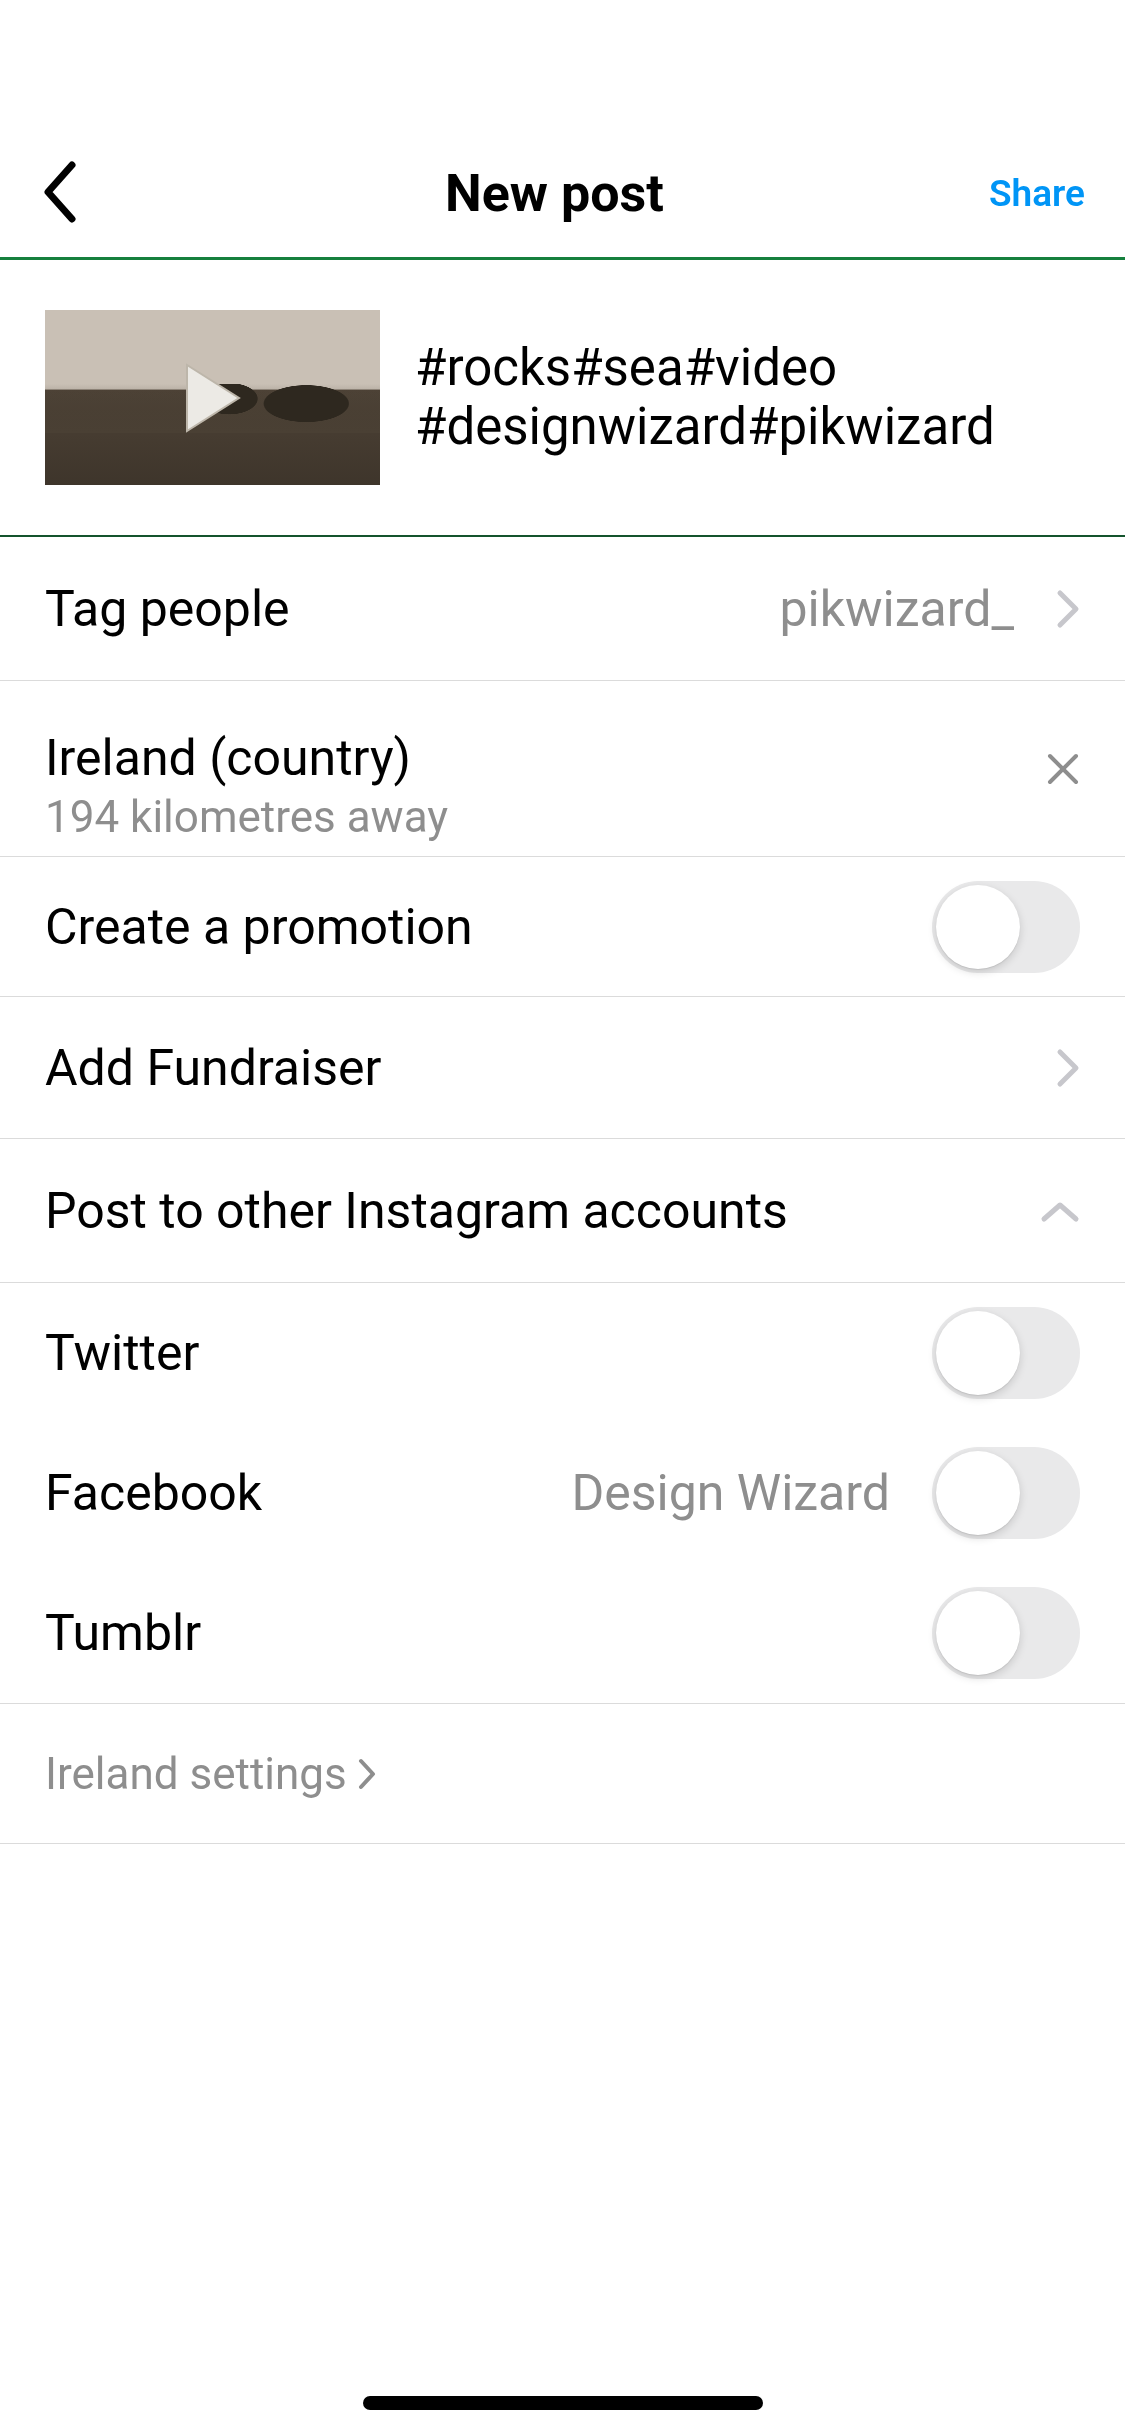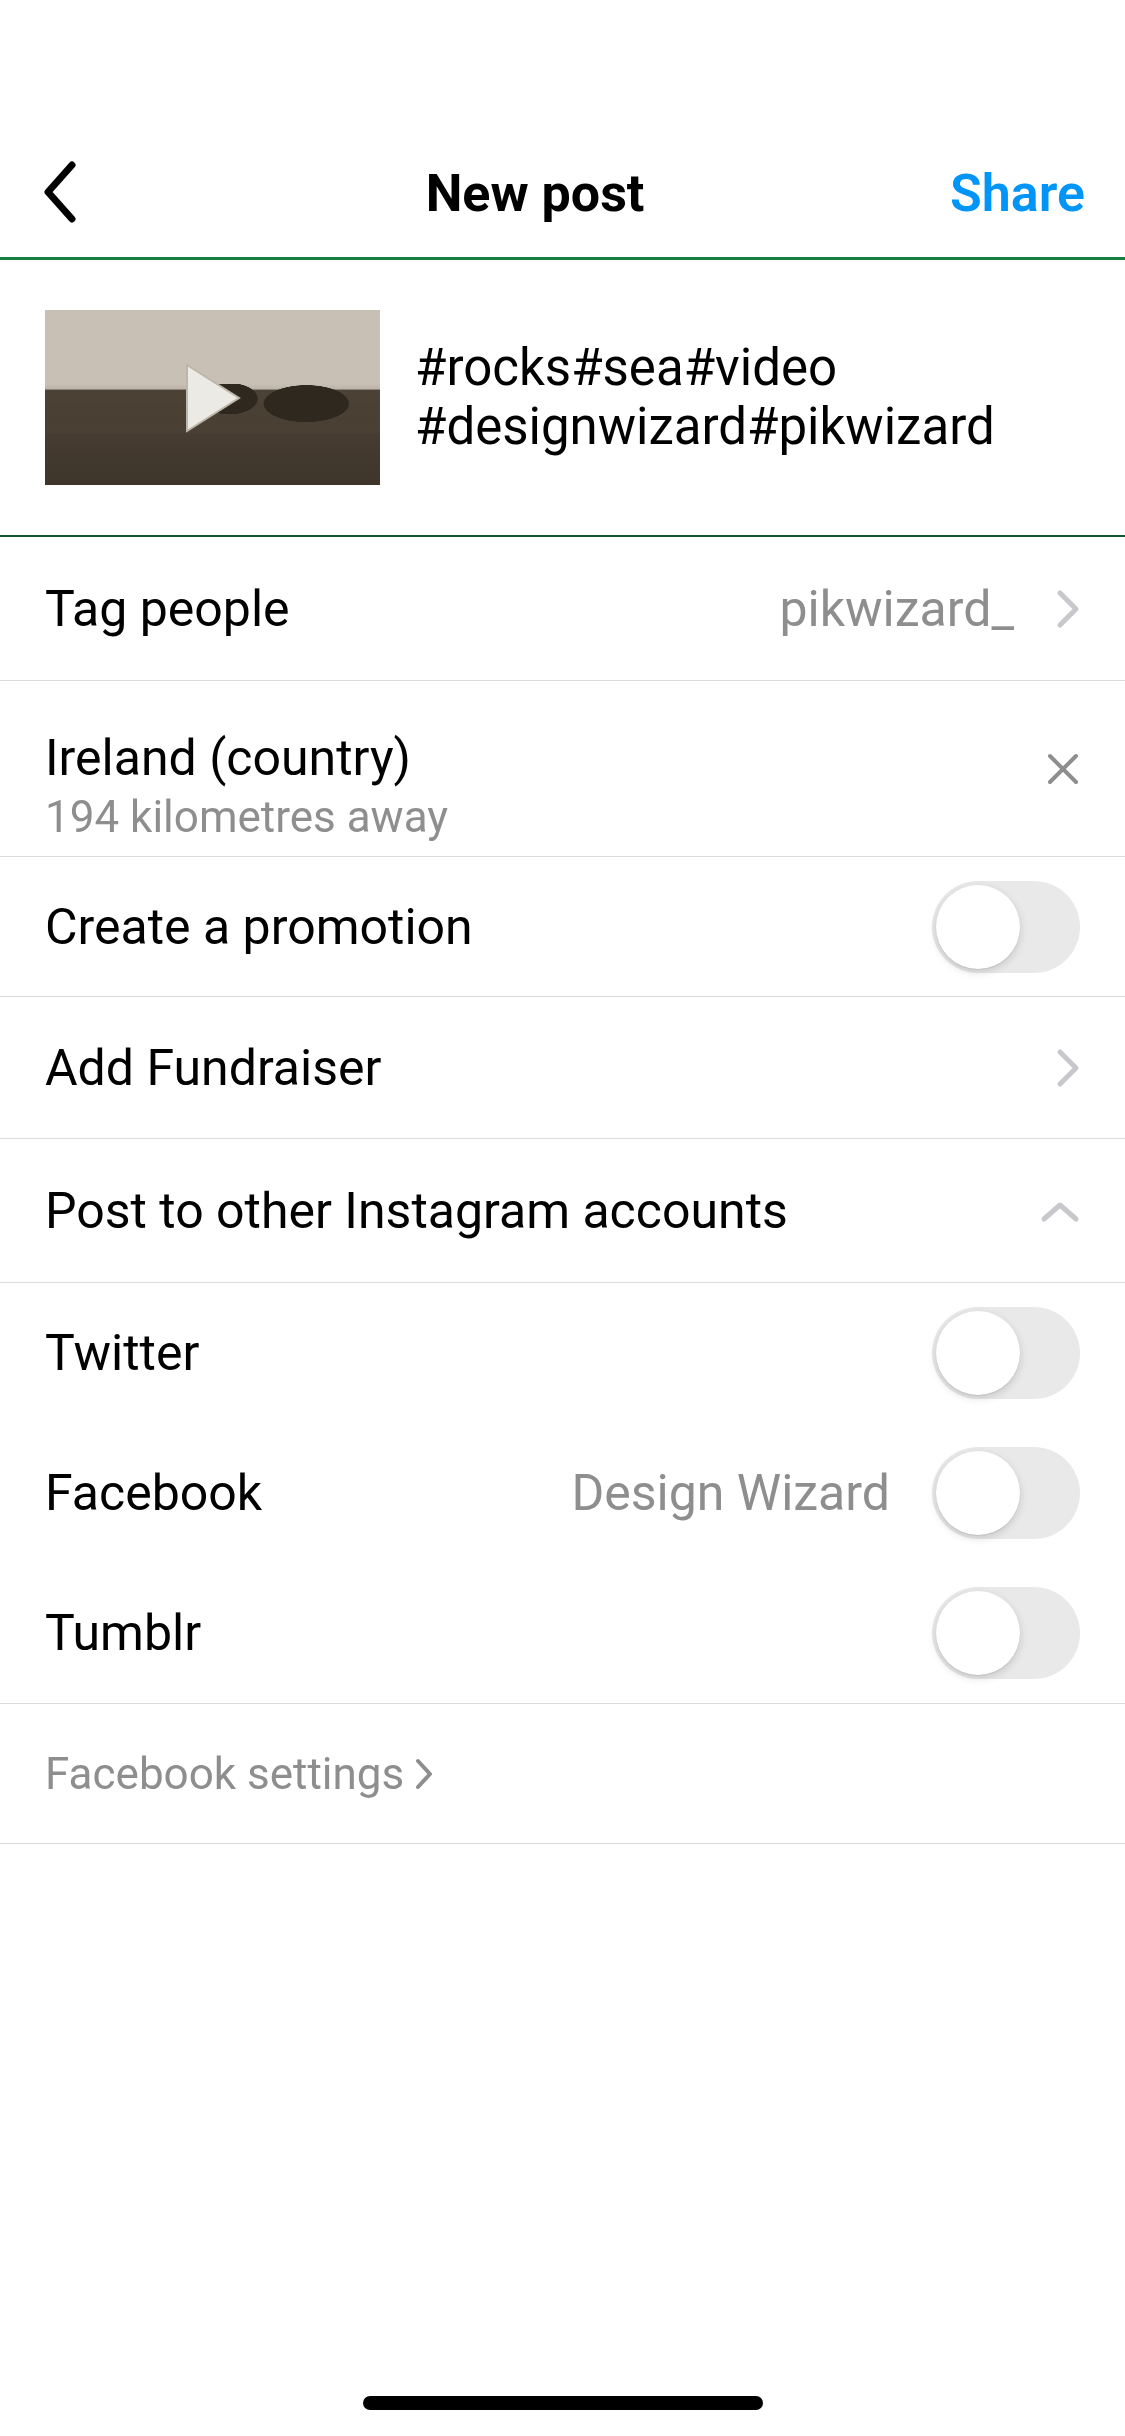--- a/index.html
+++ b/index.html
@@ -46,7 +46,7 @@
     color: #000;
   }
   .share-btn {
-    font-size: 52px;
+    font-size: 37px;
     font-weight: 600;
     color: #0095f6;
   }

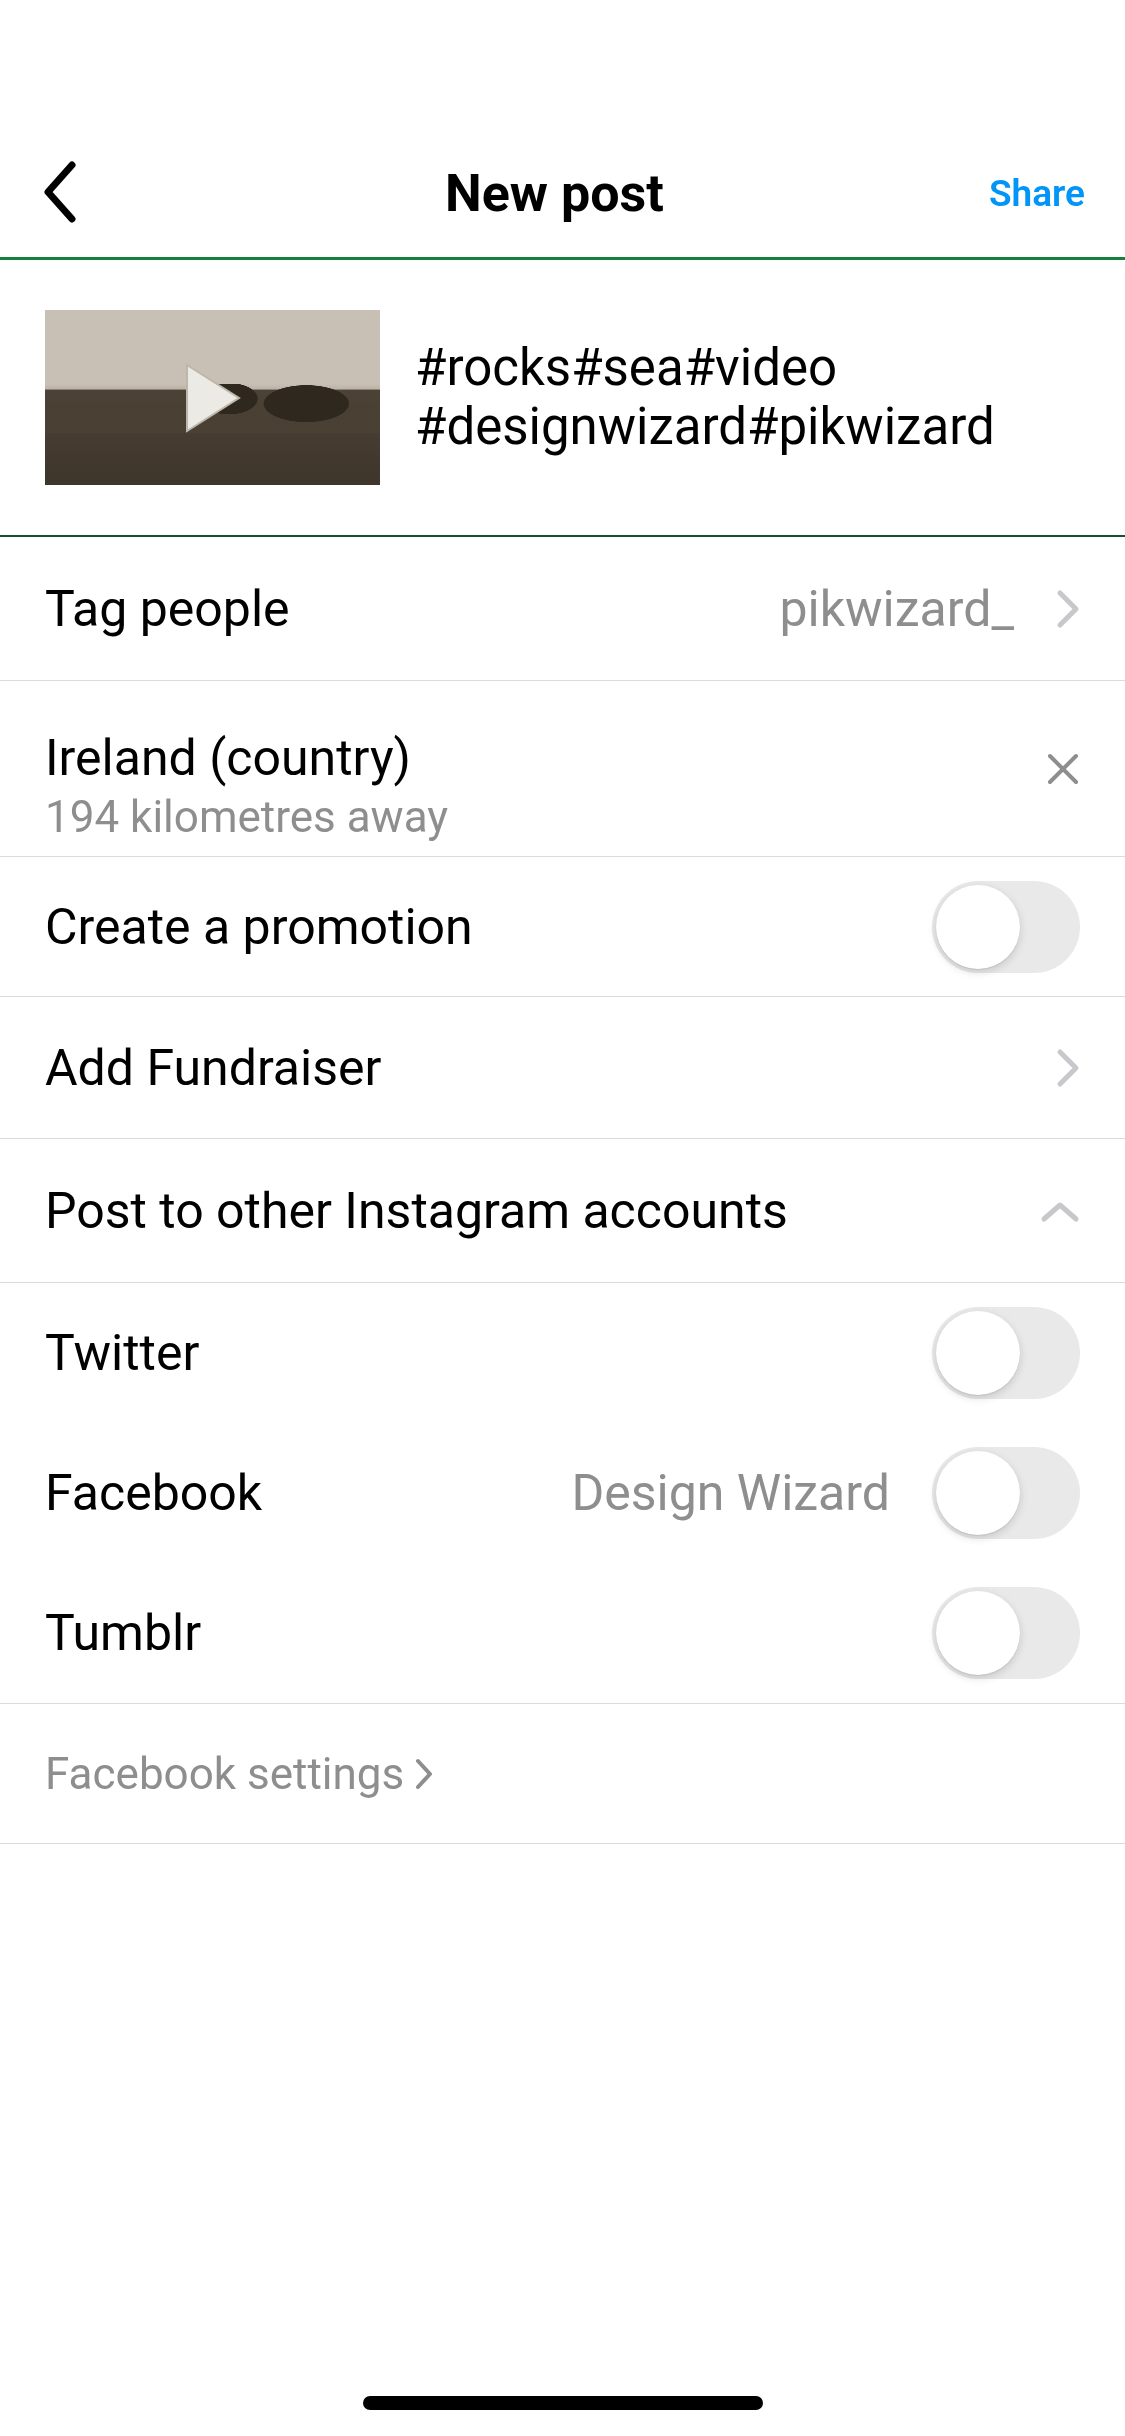--- a/index.html
+++ b/index.html
@@ -289,7 +289,7 @@
   </div>
 
   <div class="advanced-row">
-    <div class="advanced-label">Facebook settings</div>
+    <div class="advanced-label">Ireland settings</div>
     <span class="chevron-right">
       <svg width="20" height="34" viewBox="0 0 20 34">
           <path d="M4 4 L16 17 L4 30" stroke="#8e8e8e" stroke-width="4" fill="none" stroke-linecap="round" stroke-linejoin="round"></path>

